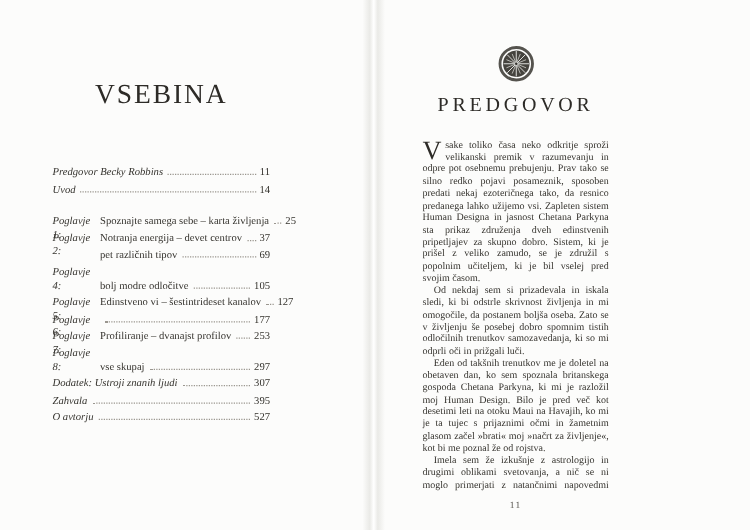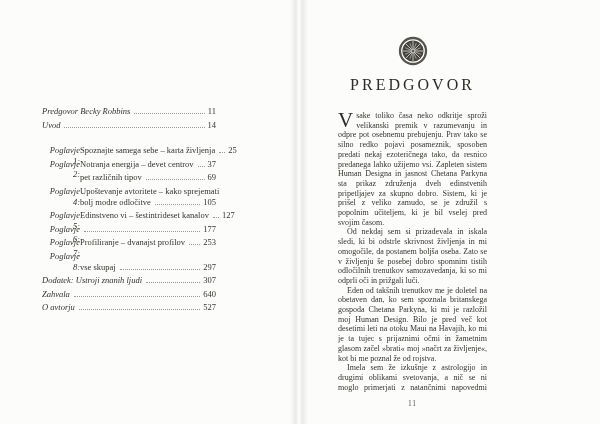--- a/index.html
+++ b/index.html
@@ -45,6 +45,7 @@
 <div class="spread">
 
   <div class="page left">
+    <h1 class="vsebina">VSEBINA</h1>
 
     <div class="toc">
 

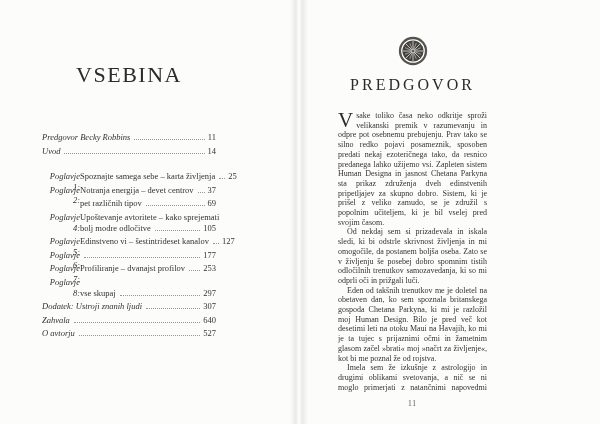--- a/index.html
+++ b/index.html
@@ -21,7 +21,7 @@
   .vsebina{margin:0;font-size:22px;font-weight:normal;letter-spacing:1.5px;text-align:center;color:#2d2b27;}
   .toc{margin-top:44px;font-size:8.5px;}
   .toc-row{display:flex;align-items:baseline;height:10.6px;line-height:10.6px;}
-  .toc-entry{margin-bottom:3px;text-align:right;}
+  .toc-entry{margin-bottom:3px;}
   .toc-group.chapters{margin-top:15px;}
   .toc-group.back{}
   .lbl{flex:none;width:38px;font-style:italic;}

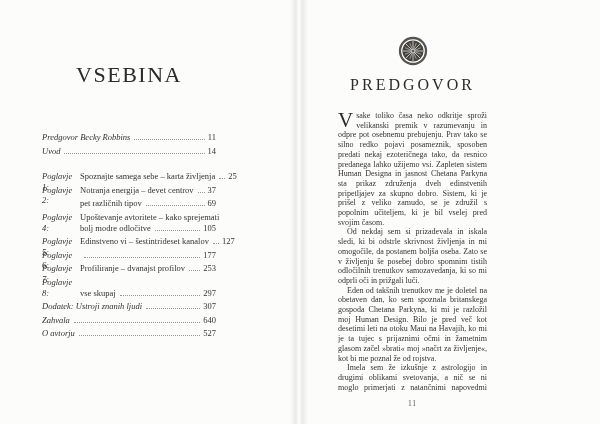--- a/index.html
+++ b/index.html
@@ -90,7 +90,6 @@
         <div class="toc-entry">
           <div class="toc-row">
             <span class="lbl">Poglavje 4:</span>
-            <span class="t">Upoštevanje avtoritete – kako sprejemati</span>
           </div>
           <div class="toc-row">
             <span class="lbl"></span>

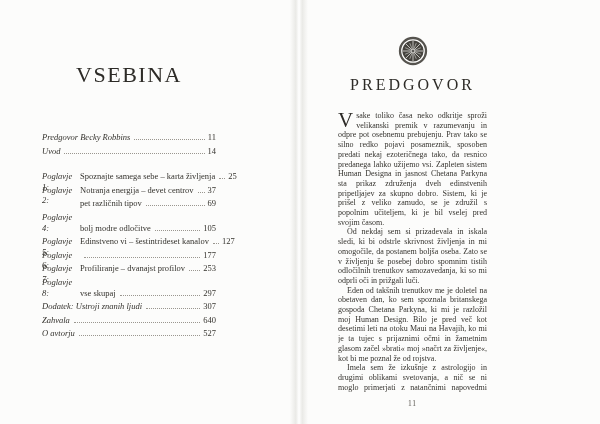--- a/index.html
+++ b/index.html
@@ -142,7 +142,7 @@
         <div class="toc-row toc-entry">
           <span class="t it">Zahvala</span>
           <span class="leader"></span>
-          <span class="pg">640</span>
+          <span class="pg">395</span>
         </div>
         <div class="toc-row toc-entry">
           <span class="t it">O avtorju</span>

